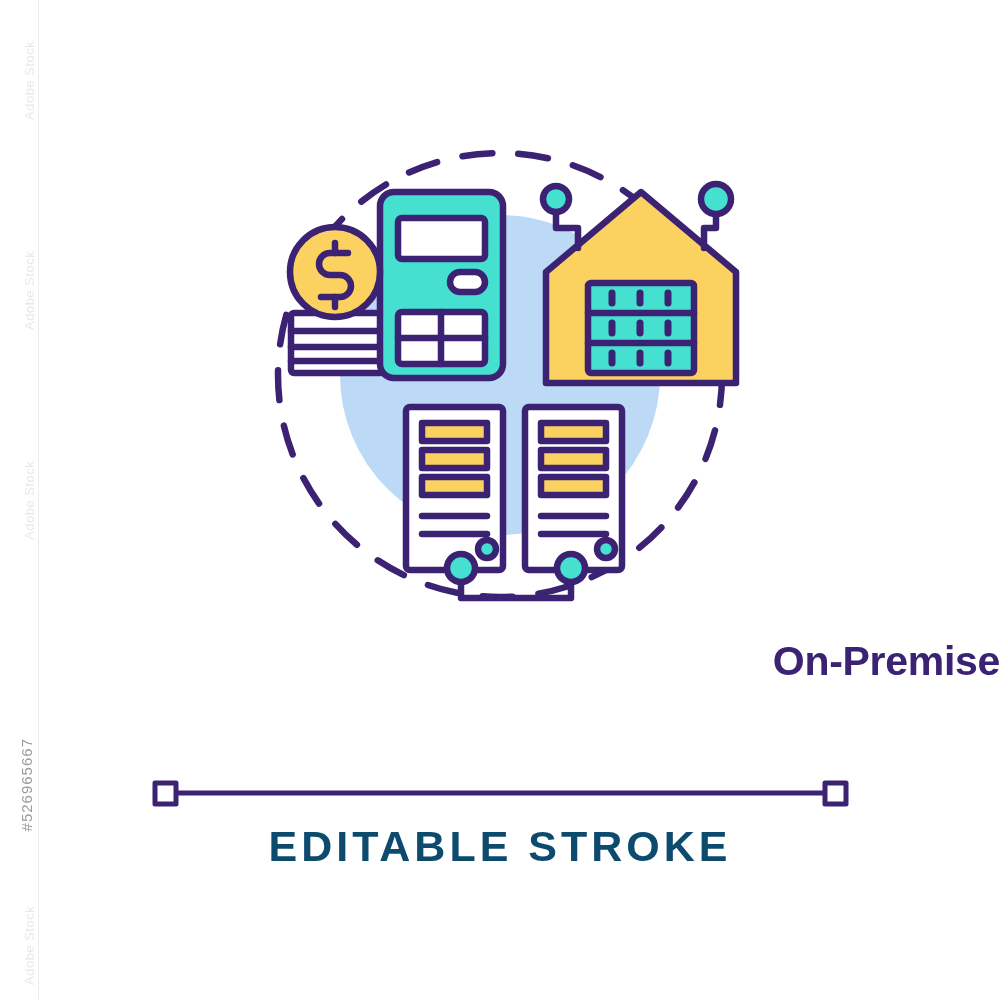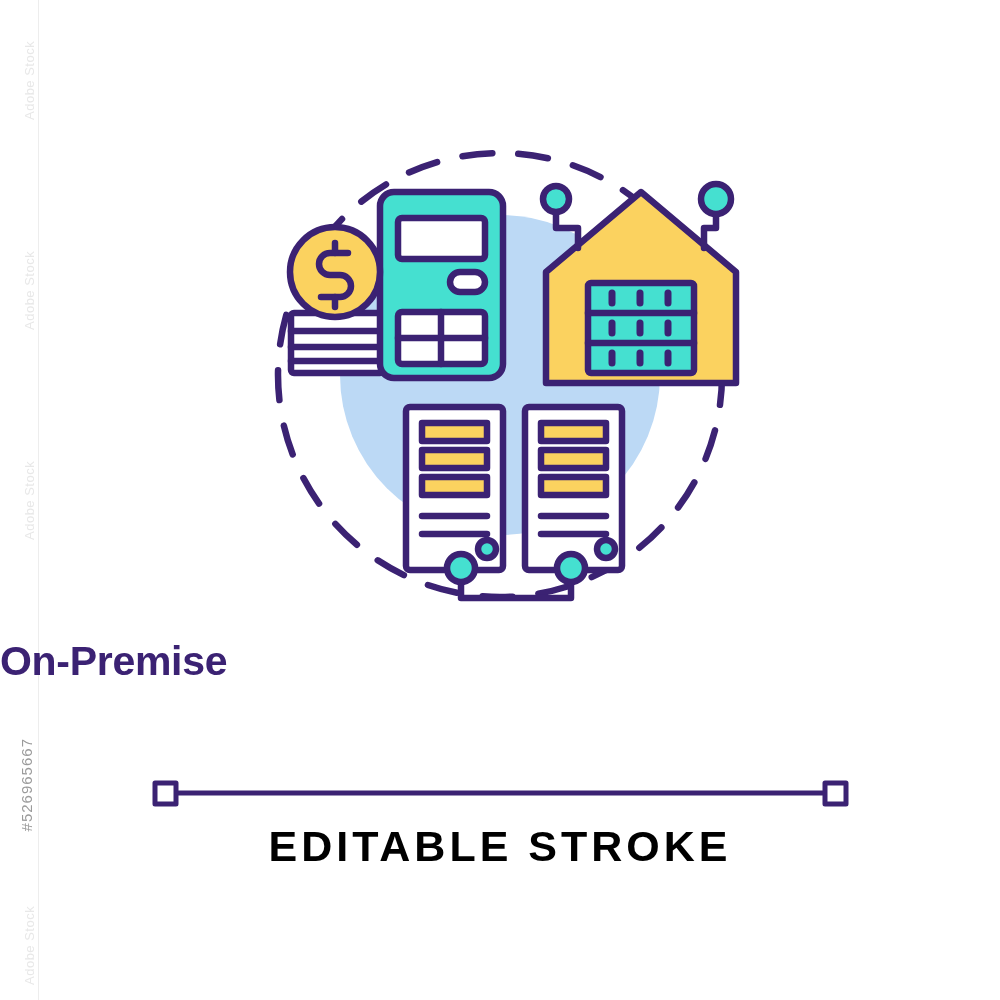--- a/index.html
+++ b/index.html
@@ -67,7 +67,7 @@
     left: 0;
     top: 636px;
     width: 1000px;
-    text-align: left;
+    text-align: right;
     color: #3b2273;
     font-size: 41px;
     font-weight: bold;

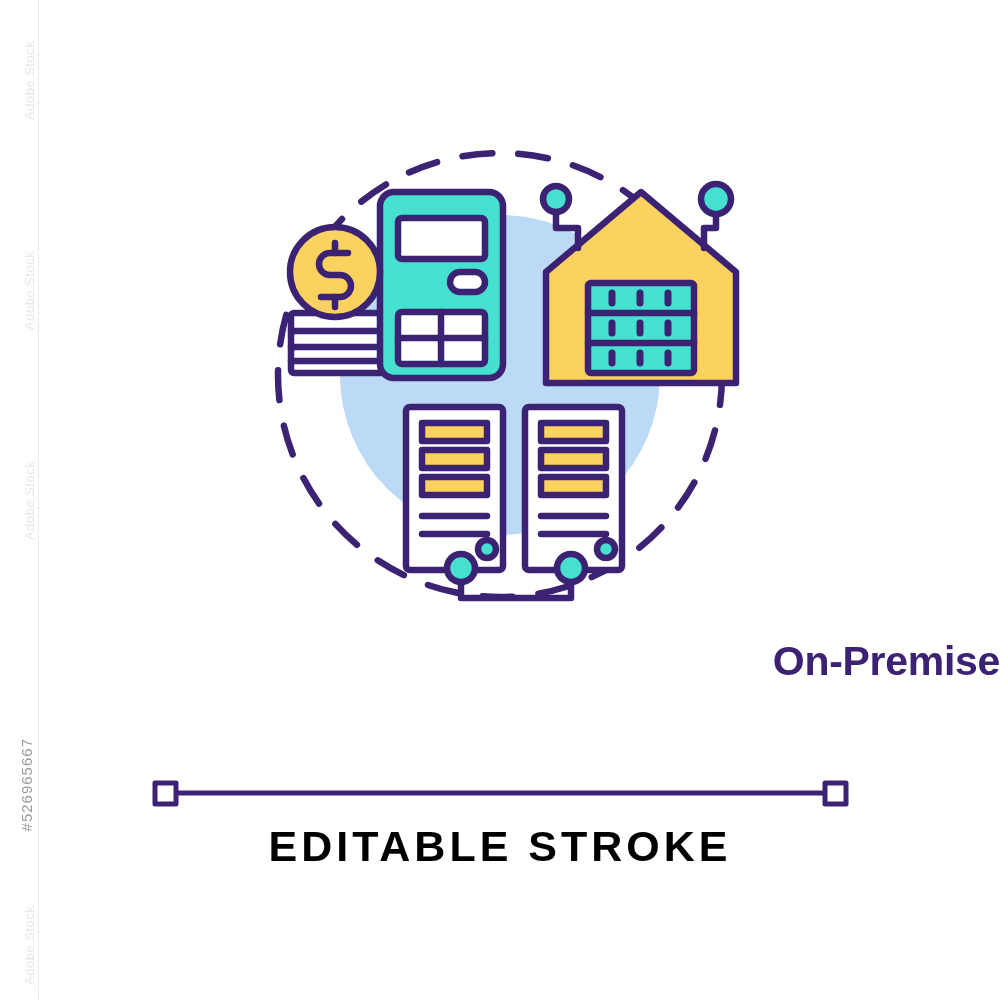--- a/index.html
+++ b/index.html
@@ -80,7 +80,7 @@
     top: 822px;
     width: 1000px;
     text-align: center;
-    color: #000000;
+    color: #0c4a6e;
     font-size: 43px;
     font-weight: bold;
     letter-spacing: 4px;

